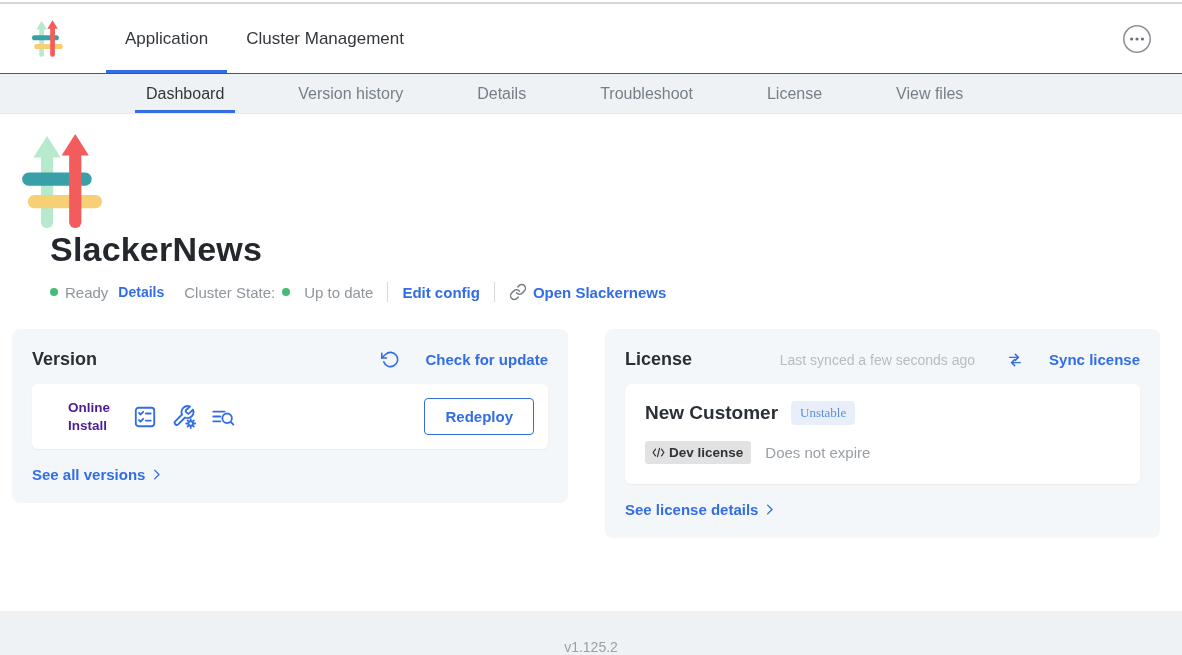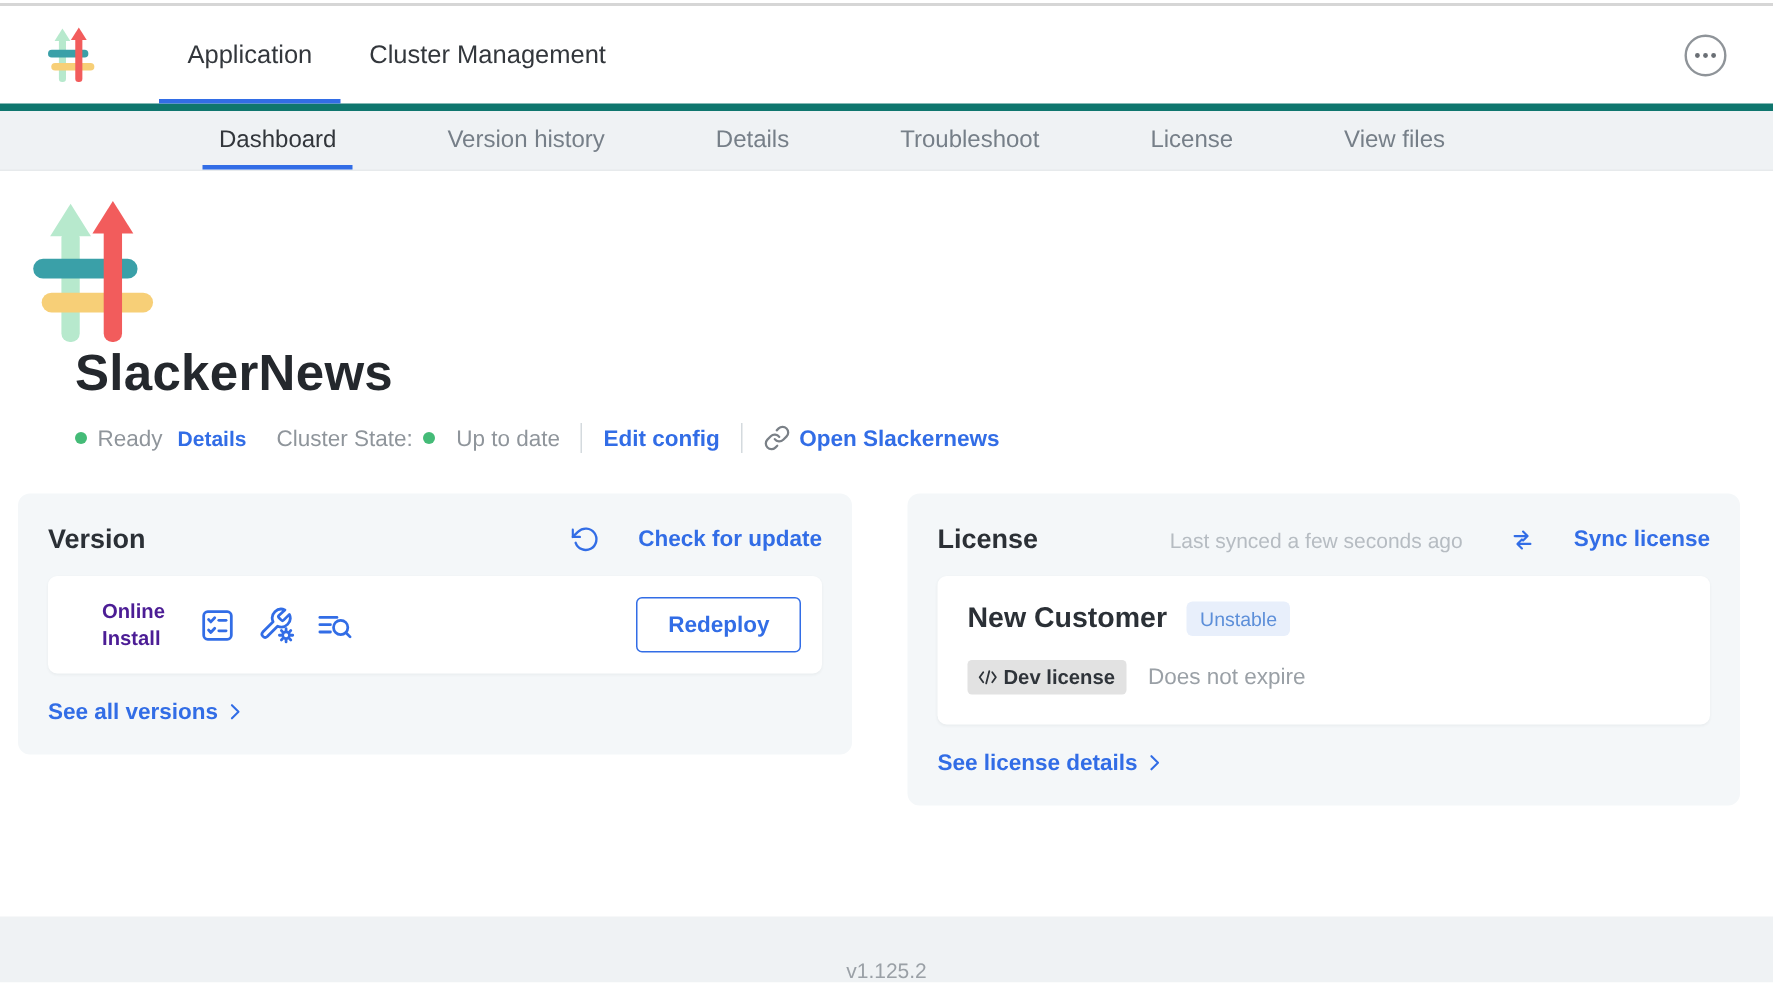--- a/index.html
+++ b/index.html
@@ -19,7 +19,7 @@
     display: flex;
     align-items: stretch;
     padding: 0 30px 0 32px;
-    border-bottom: 5px solid #0f766e;
+    border-bottom: 1px solid #0f766e;
     background:#fff;
   }
   .brand { align-self: center; display:flex; }

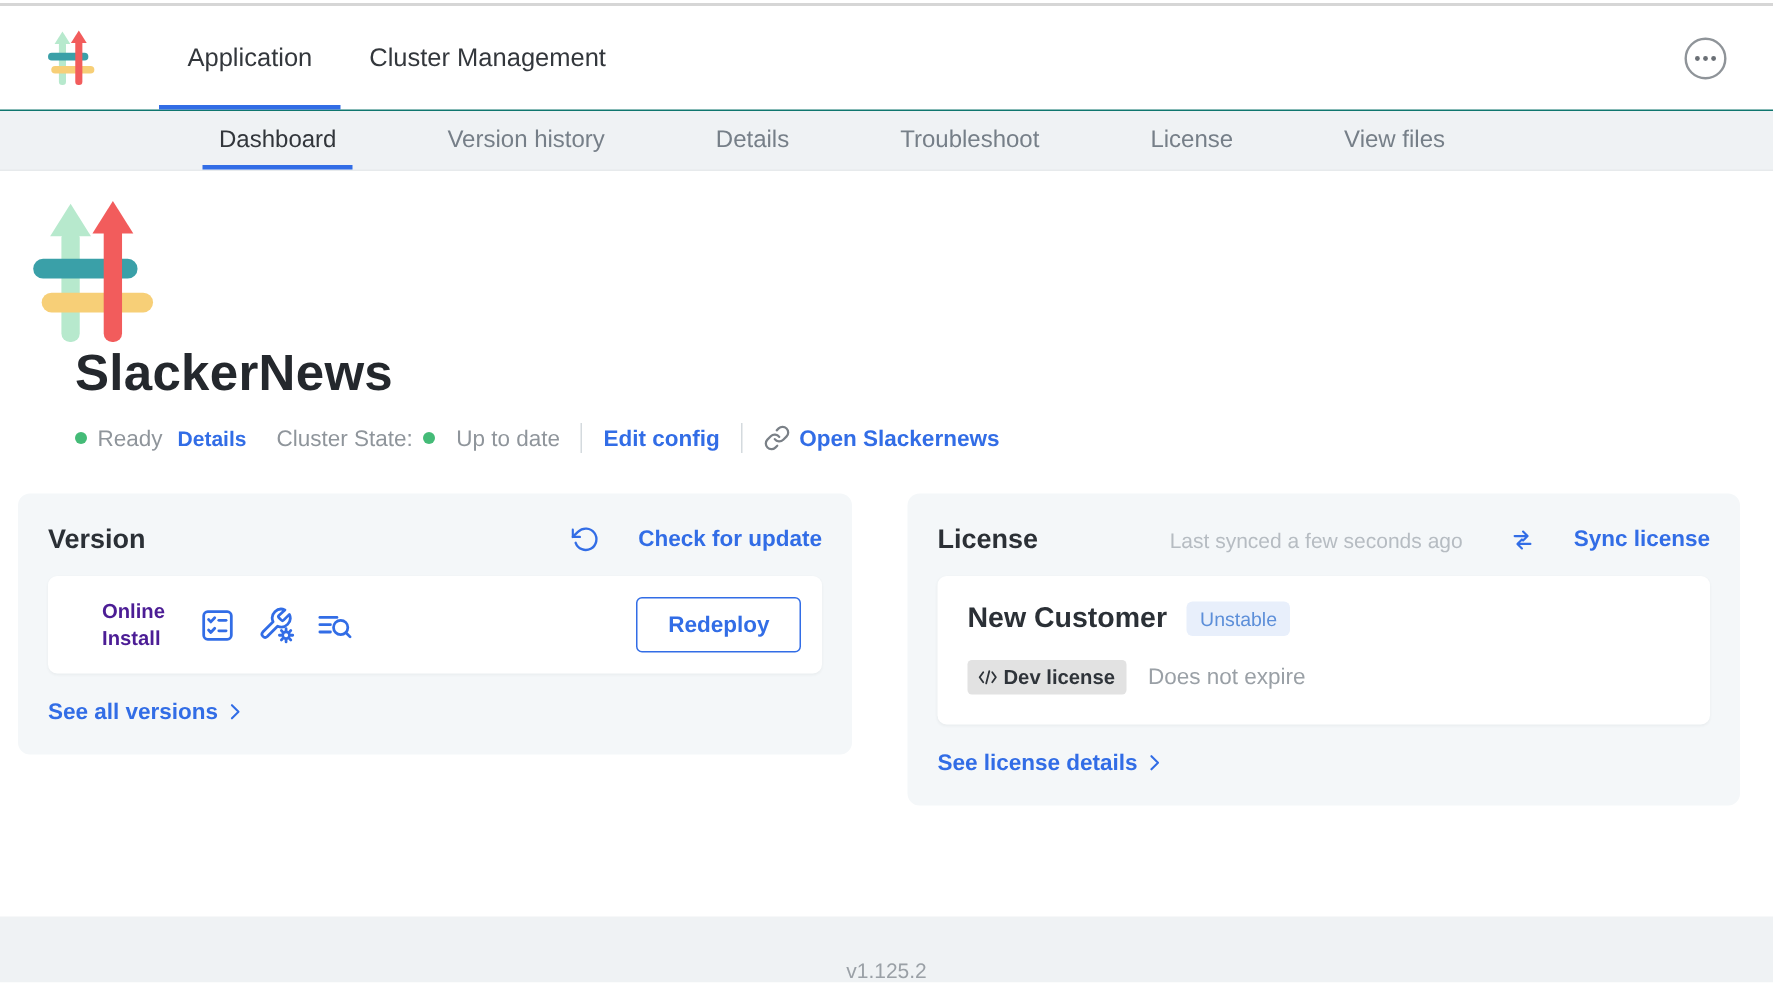--- a/index.html
+++ b/index.html
@@ -130,7 +130,7 @@
   .channel-badge {
     margin-left: 13px;
     background:#e8effb; color:#5d8fd9;
-    font-size: 13px; padding: 4px 9px; border-radius: 4px;
+    font-size: 13px; padding: 4px 9px; border-radius: 4px; font-family: Liberation Serif, serif;
   }
   .lic-row2 { display:flex; align-items:center; margin-top: 16px; }
   .type-badge {

